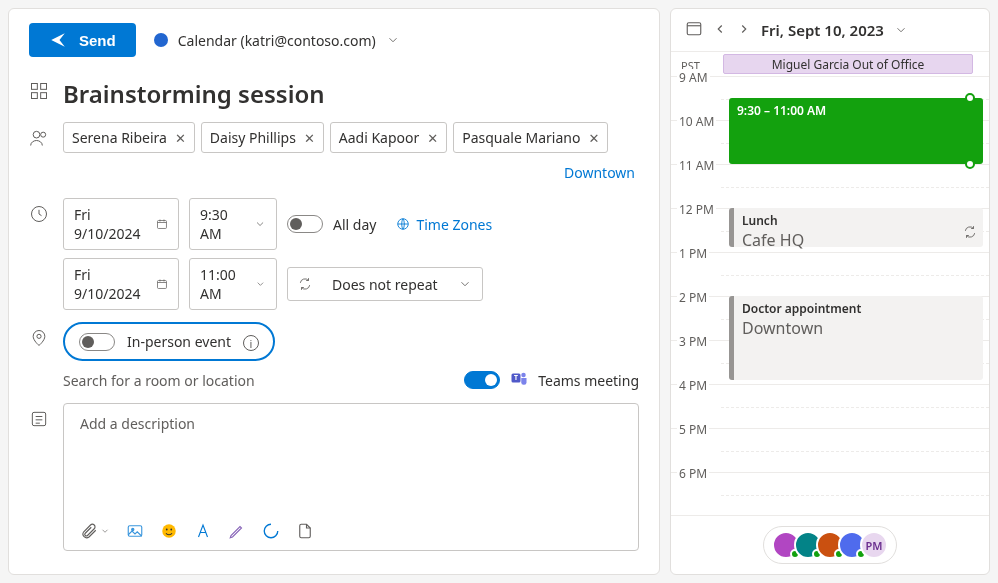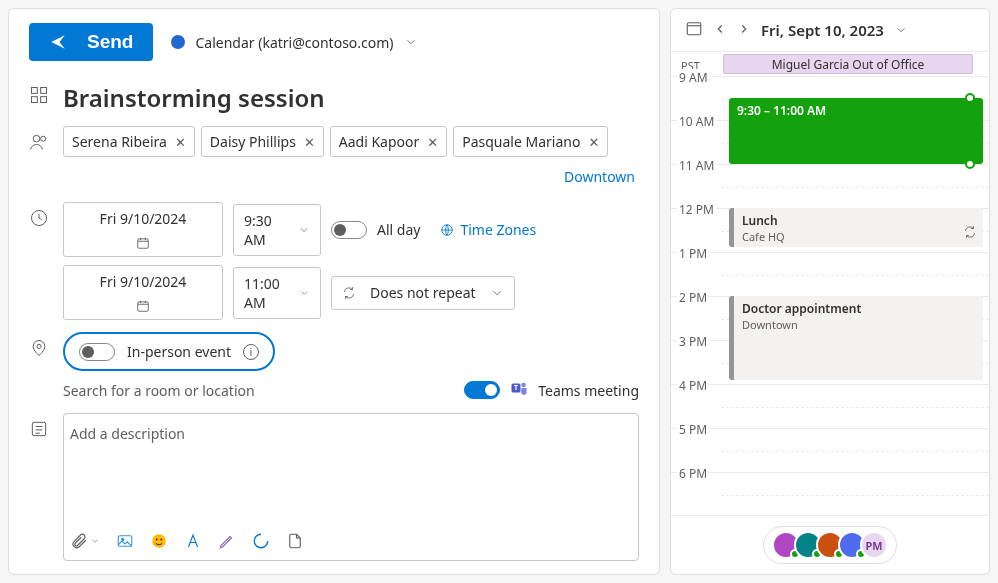--- a/index.html
+++ b/index.html
@@ -10,7 +10,7 @@
 
 
 .left-header { display:flex; align-items:center; gap:18px; margin-bottom:6px;}
-.send-btn { background:#0078d4; color:#fff; border:none; border-radius:4px; padding:8px 20px; font-size:19px; font-weight:600; display:flex; align-items:center; gap:20px; cursor:pointer;}
+.send-btn { background:#0078d4; color:#fff; border:none; border-radius:4px; padding:8px 20px; font-size:15px; font-weight:600; display:flex; align-items:center; gap:12px; cursor:pointer;}
 .send-btn svg{width:18px;height:18px;}
 .cal-select{ display:flex; align-items:center; gap:10px; cursor:pointer; color:#323130;}
 .cal-dot{width:14px;height:14px;border-radius:50%;background:#2266d0;}

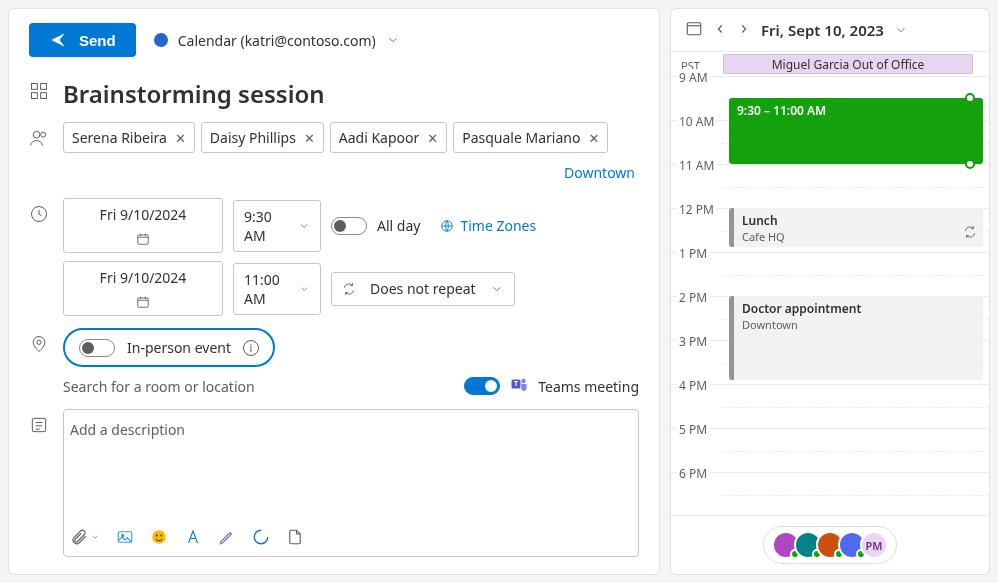--- a/index.html
+++ b/index.html
@@ -31,7 +31,7 @@
 .optional{color:#0078d4;margin-left:auto;padding:4px 4px;cursor:pointer;}
 
 .field{border:1px solid #c8c6c4;border-radius:3px;padding:6px 10px;display:flex;align-items:center;gap:8px;background:#fff;min-height:34px;}
-.field.date{width:160px;justify-content:space-between;flex-direction:column;}
+.field.date{width:116px;justify-content:space-between;}
 .field.time{width:88px;justify-content:space-between;}
 .field.repeat{gap:14px;}
 

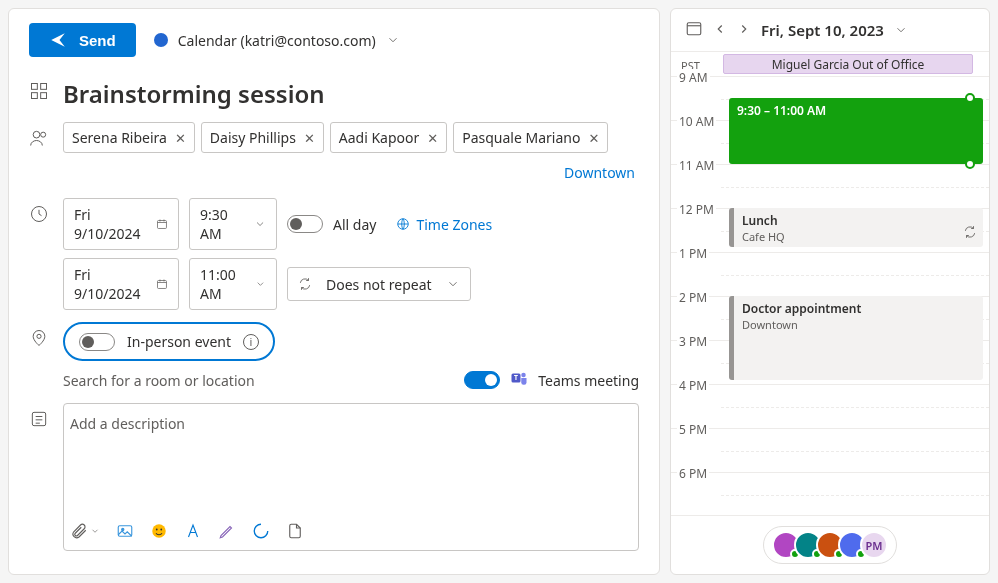--- a/index.html
+++ b/index.html
@@ -77,7 +77,7 @@
 .ev-green{background:#13a10e;color:#fff;font-weight:600;}
 .ev-green .handle{width:10px;height:10px;border:2px solid #13a10e;background:#fff;border-radius:50%;position:absolute;right:8px;}
 .ev-gray{background:#f3f2f1;border-left:5px solid #979593;color:#323130;}
-.ev-gray .sub{color:#605e5c;font-size:11px;}
+.ev-gray .sub{color:#605e5c;font-size:16px;}
 .recur{position:absolute;right:6px;bottom:4px;color:#605e5c;}
 
 .avatars{display:flex;justify-content:center;gap:-6px;padding:10px 0;border-top:1px solid #edebe9;}

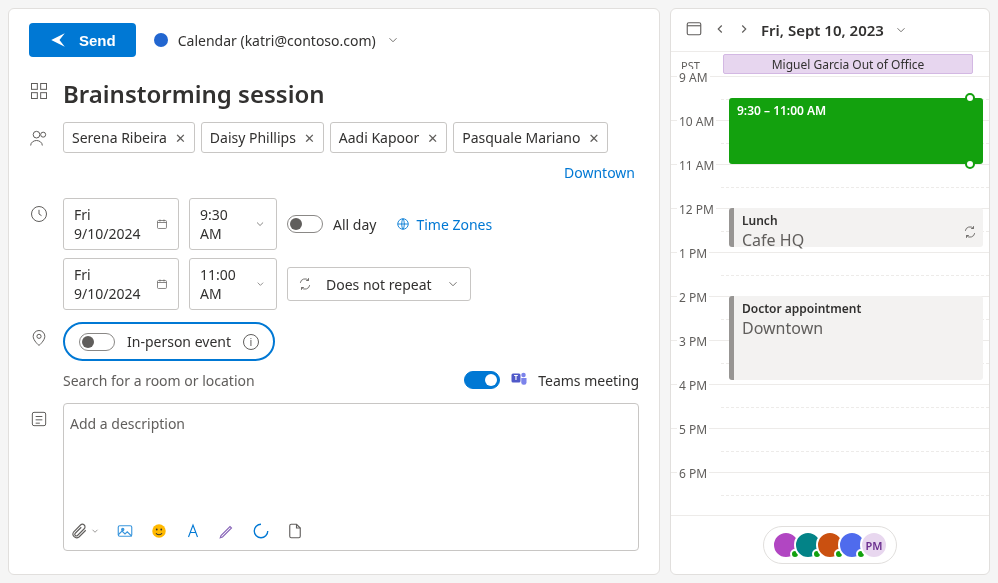--- a/index.html
+++ b/index.html
@@ -33,7 +33,7 @@
 .field{border:1px solid #c8c6c4;border-radius:3px;padding:6px 10px;display:flex;align-items:center;gap:8px;background:#fff;min-height:34px;}
 .field.date{width:116px;justify-content:space-between;}
 .field.time{width:88px;justify-content:space-between;}
-.field.repeat{gap:14px;}
+.field.repeat{gap:20px;}
 
 .time-row{display:flex;gap:10px;align-items:center;flex-wrap:wrap;}
 

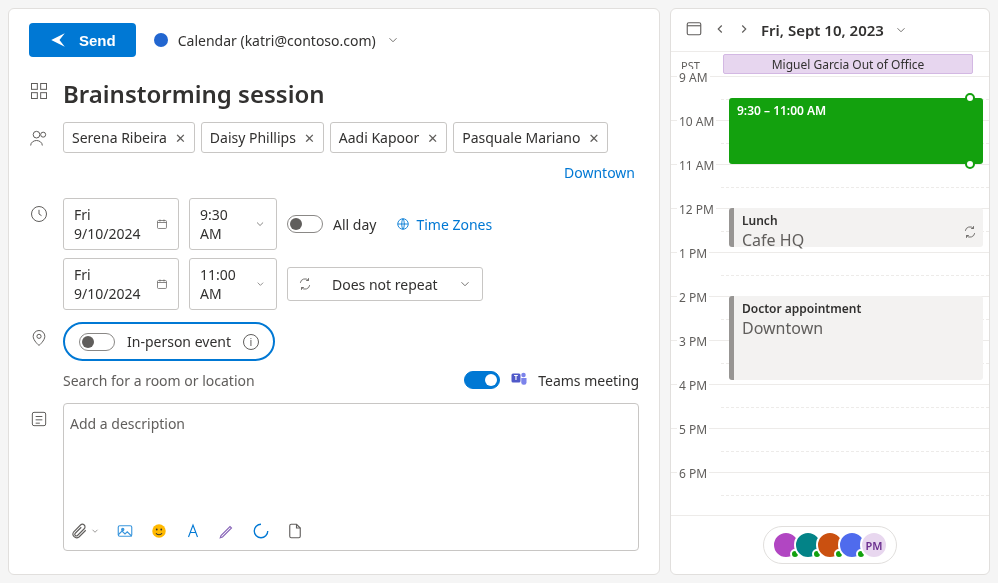--- a/index.html
+++ b/index.html
@@ -46,7 +46,7 @@
 .tz{display:flex;align-items:center;gap:6px;color:#0078d4;cursor:pointer;}
 .tz svg{stroke:#0078d4;}
 
-.inperson-wrap{border:2px solid #0078d4;border-radius:20px;padding:8px 14px;display:inline-flex;align-items:center;gap:12px;}
+.inperson-wrap{border:2px solid #0078d4;border-radius:20px;padding:8px 14px;display:inline-flex;align-items:flex-end;gap:12px;}
 .info-icon{width:16px;height:16px;border:1px solid #605e5c;border-radius:50%;display:inline-flex;align-items:center;justify-content:center;font-size:11px;color:#605e5c;}
 
 .loc-row{display:flex;align-items:center;gap:12px;}

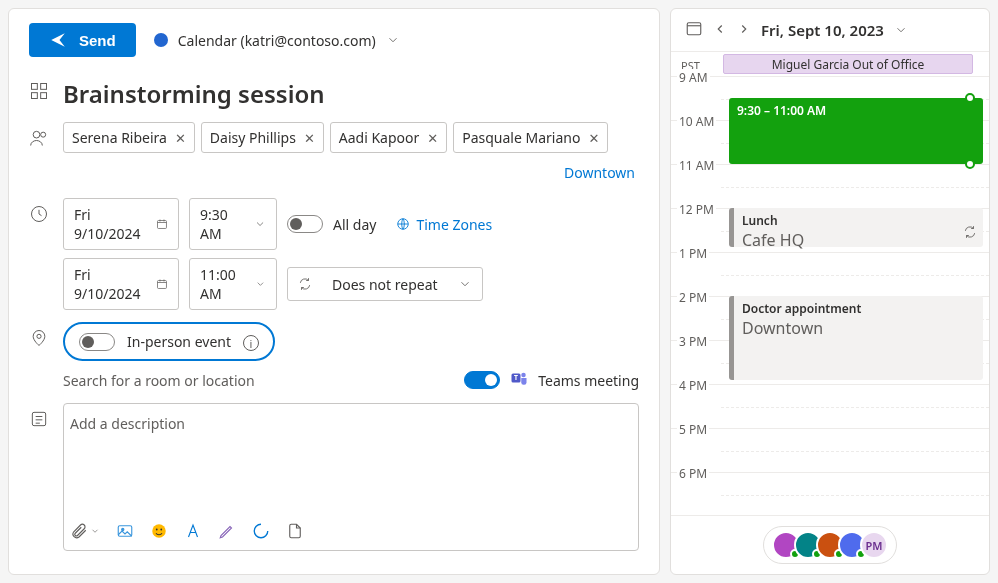--- a/index.html
+++ b/index.html
@@ -54,7 +54,7 @@
 .teams-row{margin-left:auto;display:flex;align-items:center;gap:10px;}
 .teams-icon svg{width:18px;height:18px;}
 
-.desc-box{border:1px solid #c8c6c4;border-radius:4px;min-height:148px;padding:10px 6px;color:#605e5c;display:flex;flex-direction:column;}
+.desc-box{border:1px solid #c8c6c4;border-radius:4px;min-height:148px;padding:10px 16px;color:#605e5c;display:flex;flex-direction:column;}
 .desc-placeholder{flex:1;}
 .desc-toolbar{display:flex;gap:16px;align-items:center;padding-top:8px;}
 .desc-toolbar span{cursor:pointer;color:#605e5c;display:inline-flex;align-items:center;}

